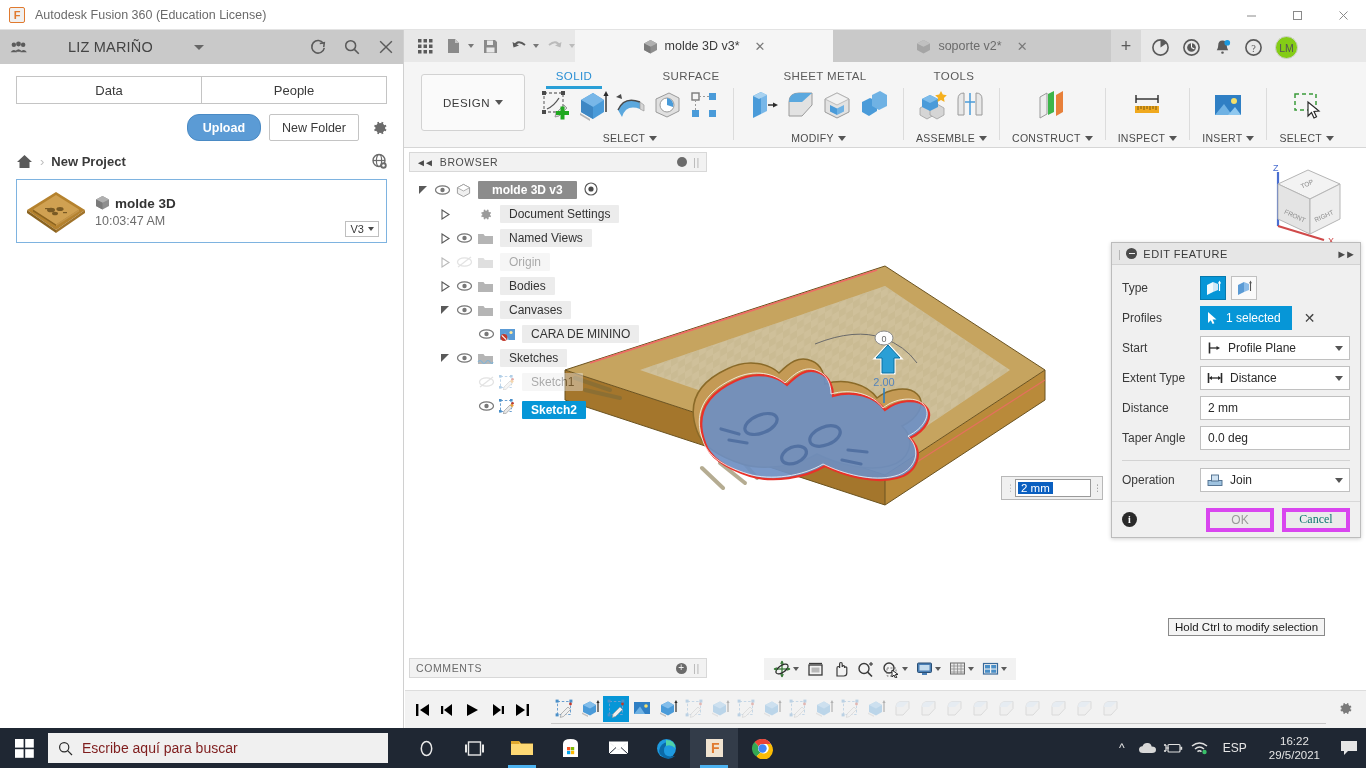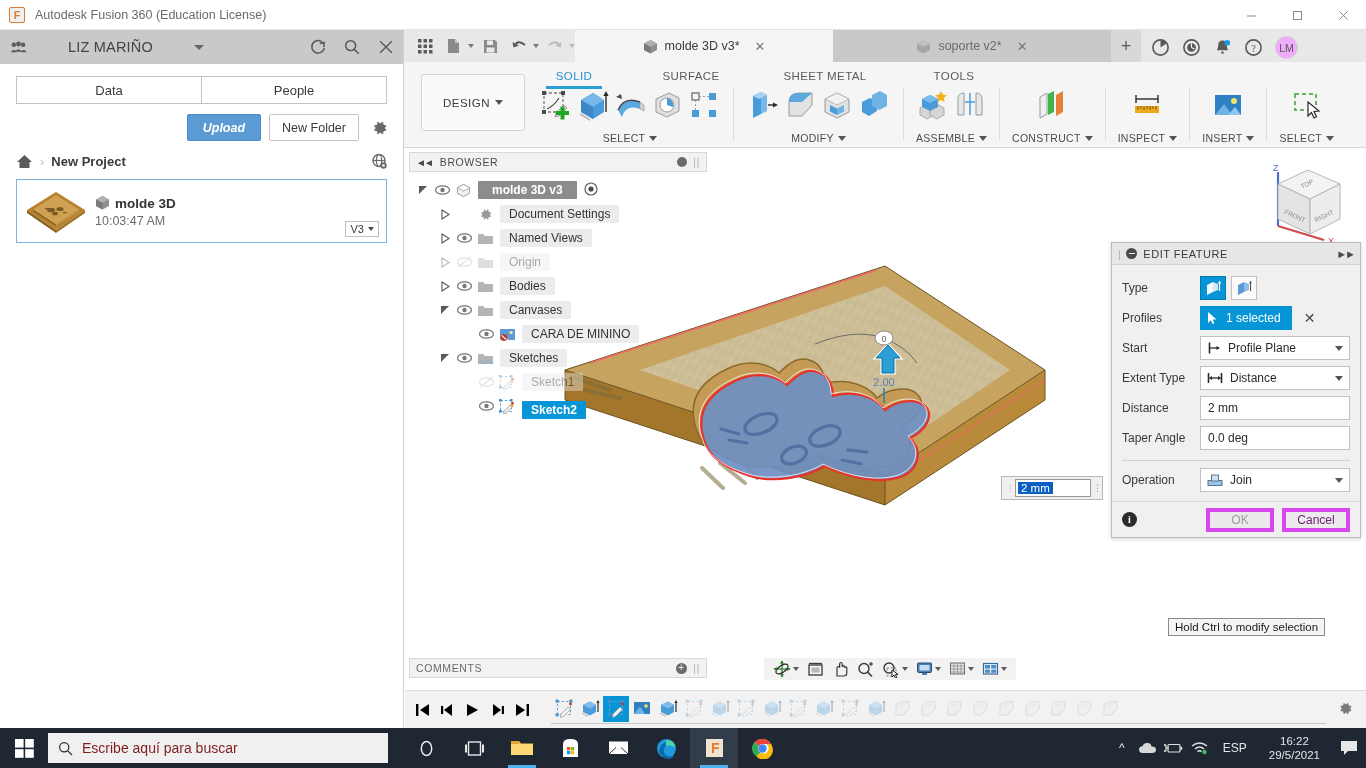--- a/index.html
+++ b/index.html
@@ -122,7 +122,7 @@
   .topright-icons { display: flex; align-items: center; gap: 12px; padding: 0 10px 3px 10px; }
   .tri { width: 19px; height: 19px; color: #5a5a5a; position: relative; cursor:pointer; }
   .avatar-lm {
-    width: 23px; height: 23px; border-radius: 50%; background: #f0abfc; border:1px solid #d0d0d0;
+    width: 23px; height: 23px; border-radius: 50%; background: #84cc16; border:1px solid #d0d0d0;
     display:flex;align-items:center;justify-content:center; font-size:10.5px; color:#555;
   }
 

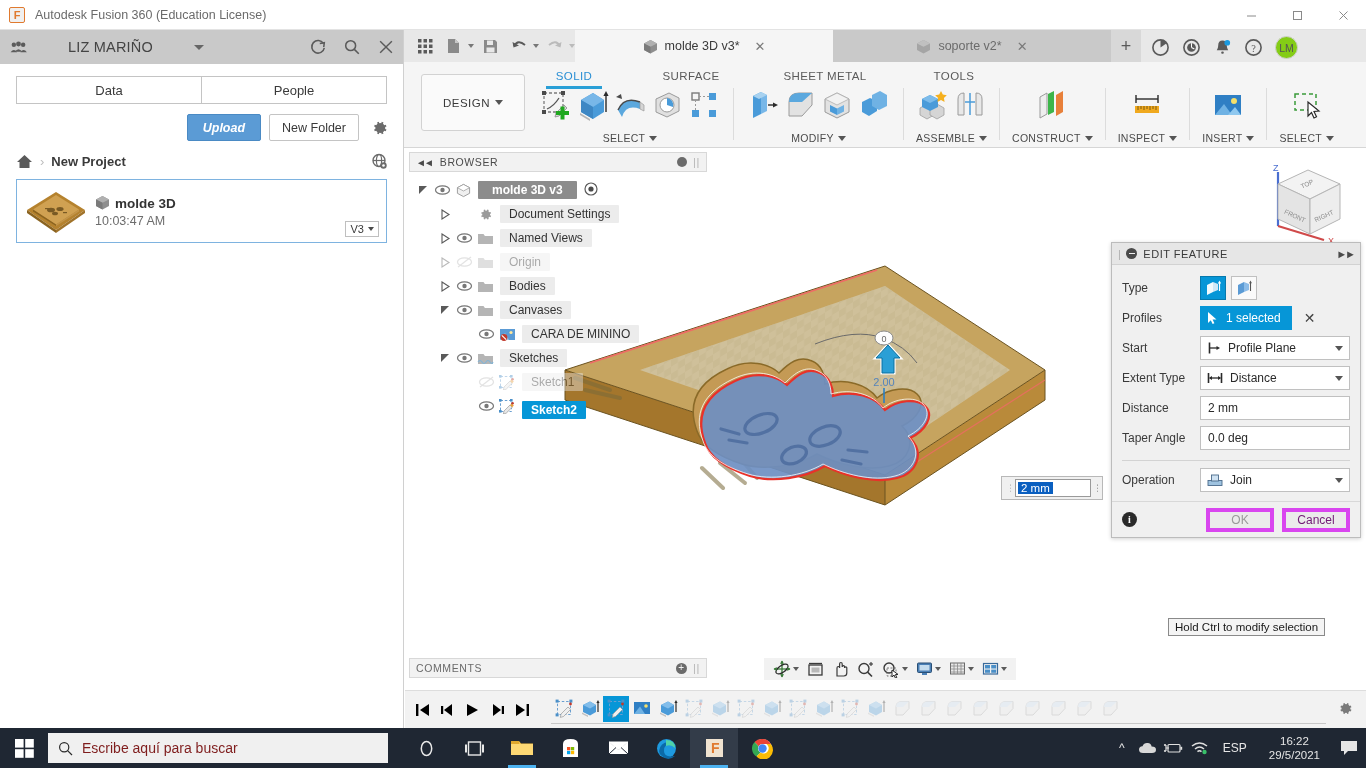--- a/index.html
+++ b/index.html
@@ -64,8 +64,8 @@
   }
   .btn-upload {
     background: #5b9bd5; color: #fff; border: 1px solid #4a8ac4;
-    height: 27px; padding: 0 15px; border-radius: 2px;
-    font-size: 12.5px; font-weight: bold; cursor: pointer; font-style: italic;
+    height: 27px; padding: 0 15px; border-radius: 12px;
+    font-size: 12.5px; font-weight: bold; cursor: pointer;
   }
   .btn-newfolder {
     background: #fff; color: #3a3a3a; border: 1px solid #c4c4c4;

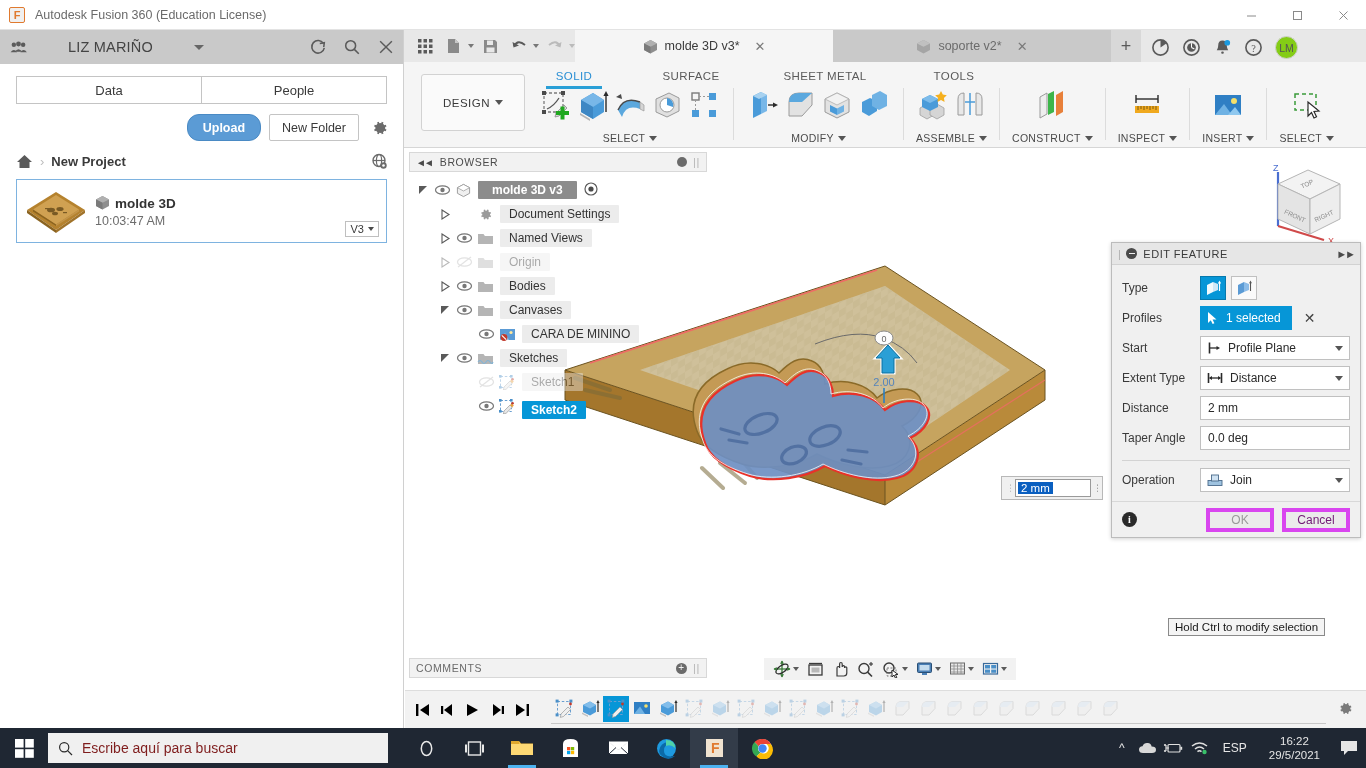--- a/index.html
+++ b/index.html
@@ -253,7 +253,7 @@
     height: 24px; min-width: 68px; border: 4px solid #d946ef; background: #ebebeb;
     font-size: 12px; color: #9a9a9a; cursor: pointer;
   }
-  .ed-btn.cancel { color: #701a75; }
+  .ed-btn.cancel { color: #0f766e; font-family: Liberation Serif, serif; }
 
   
   .dim-input {

